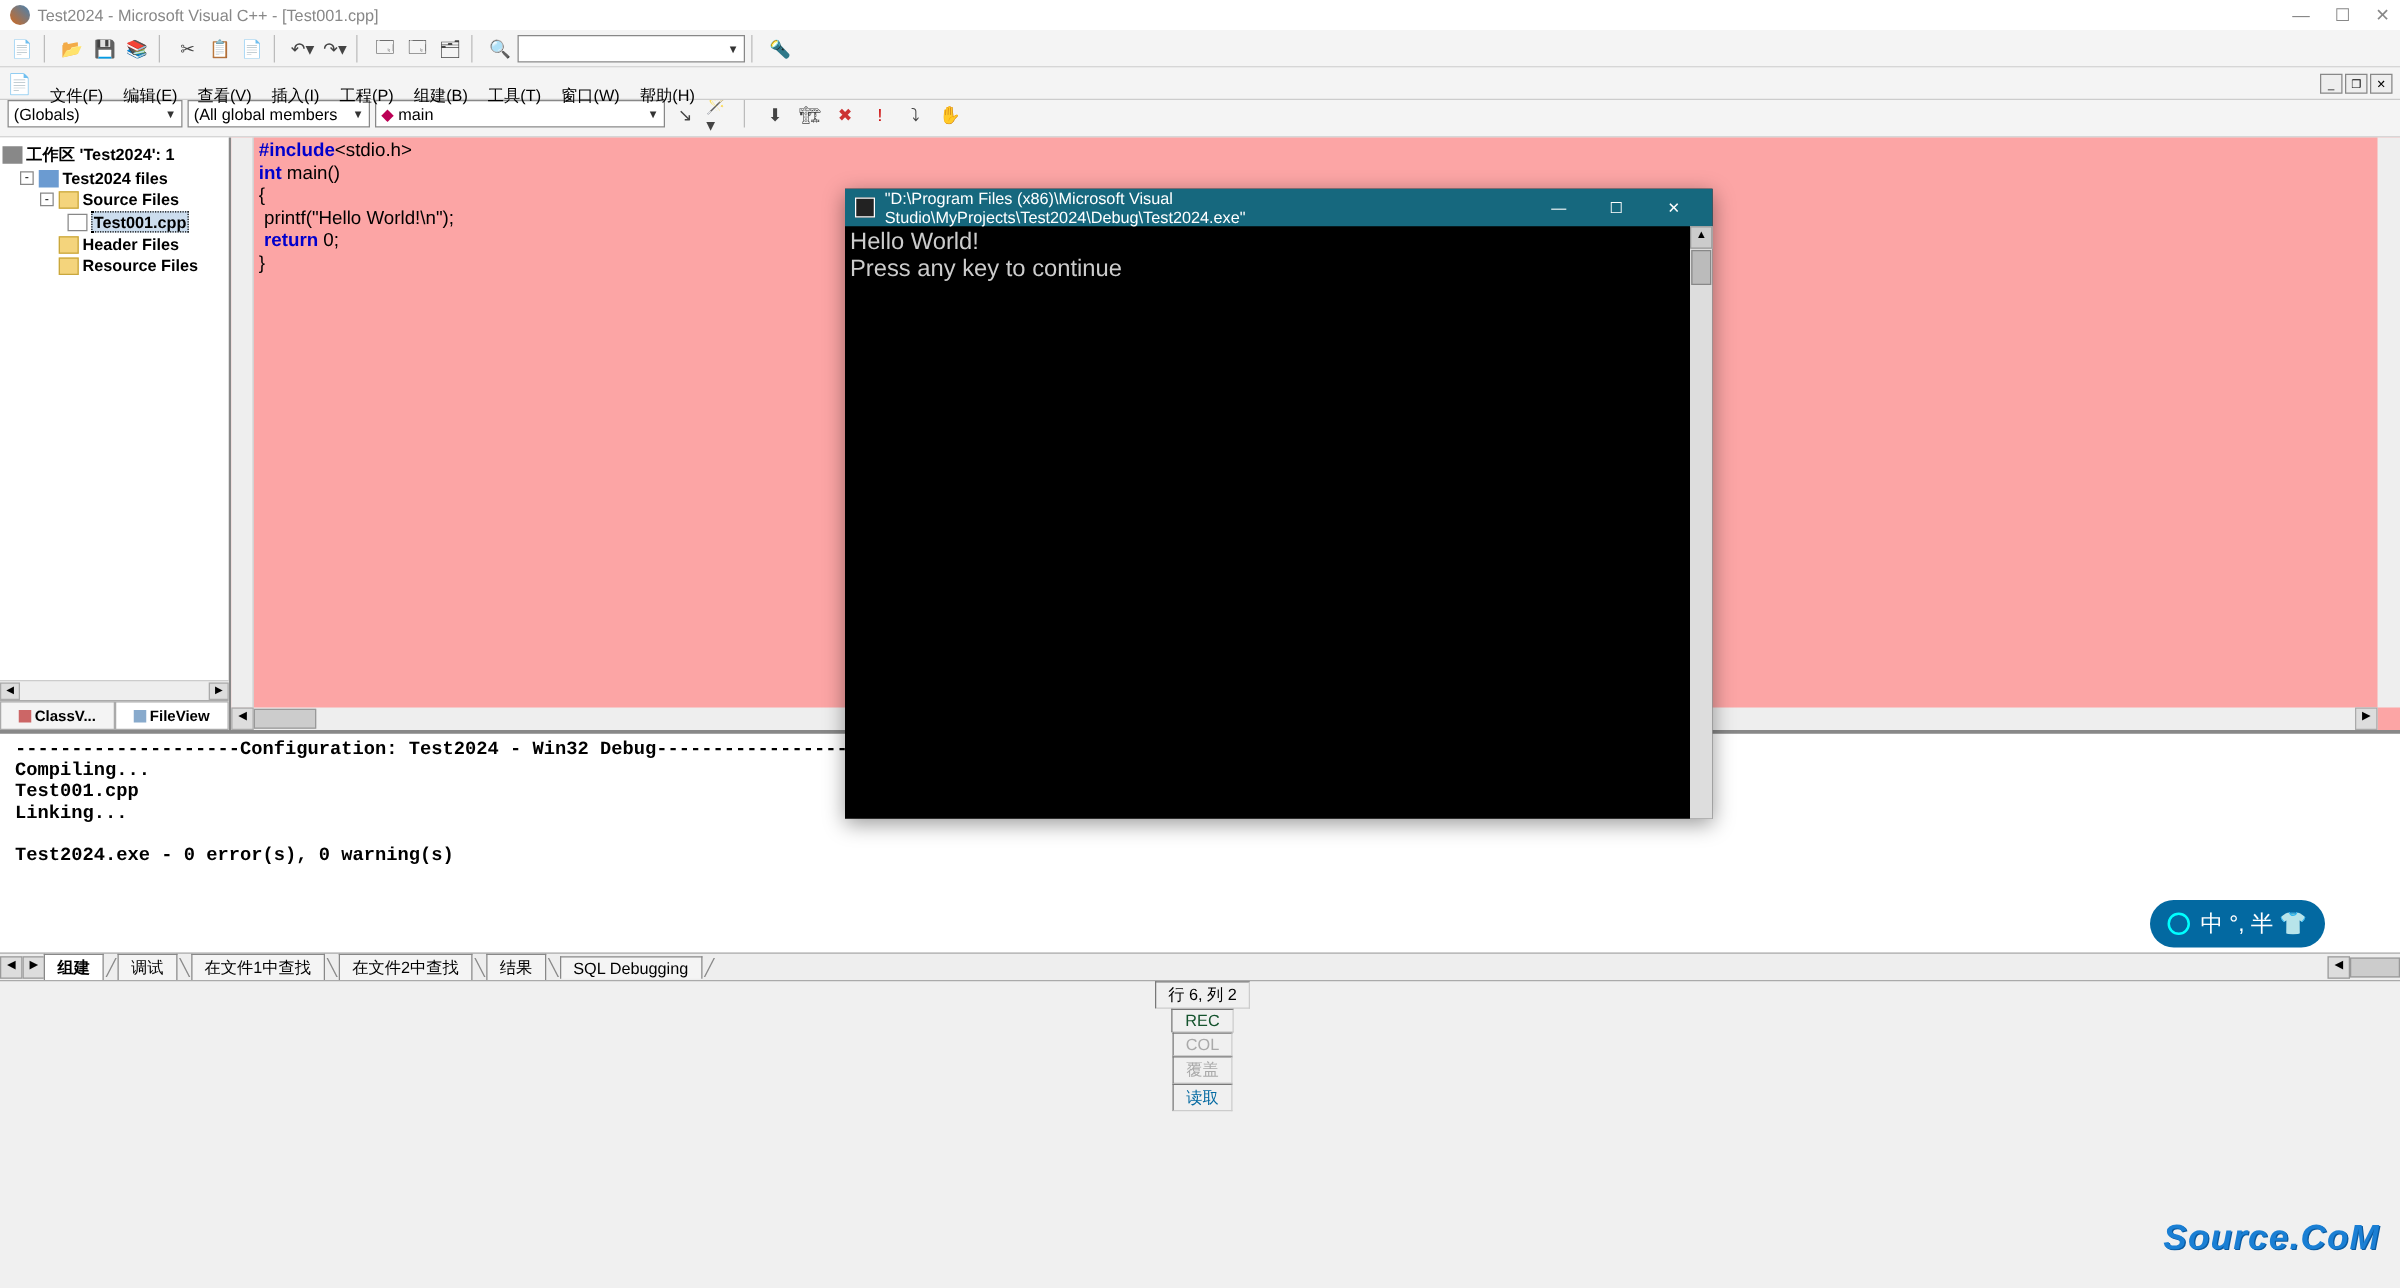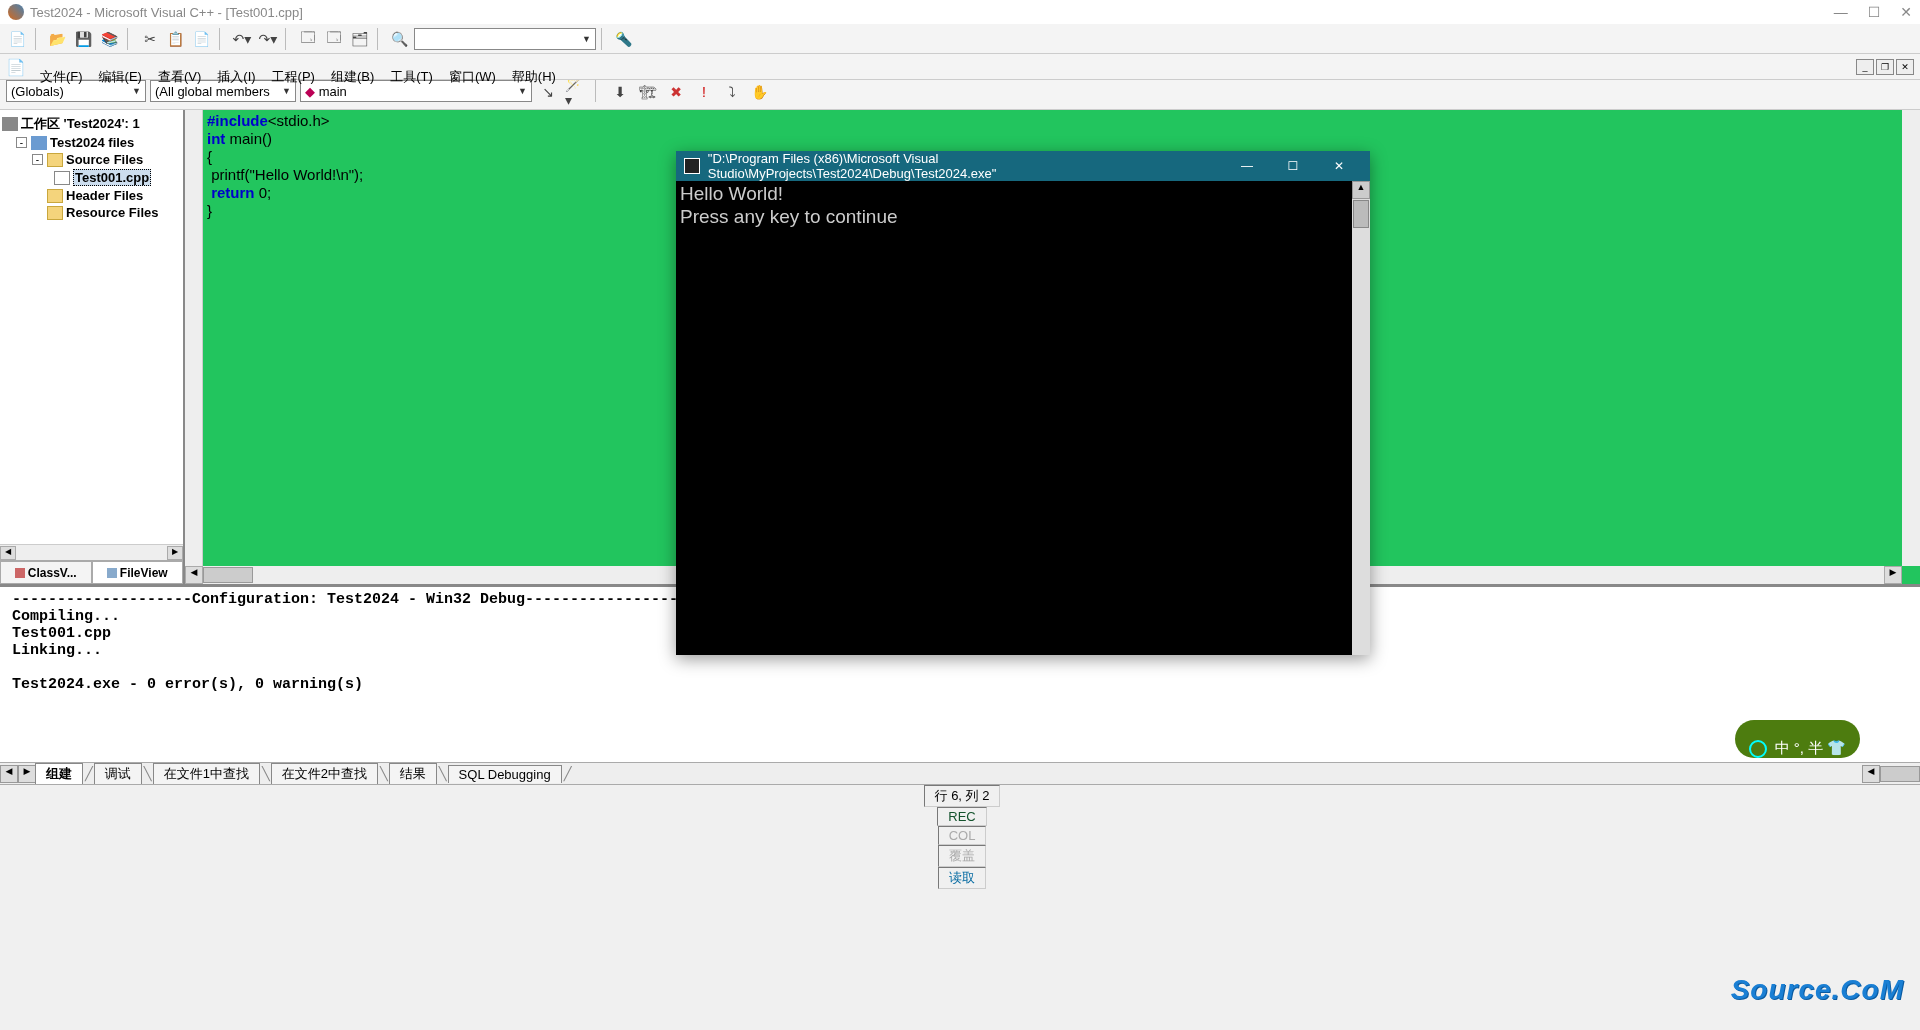--- a/index.html
+++ b/index.html
@@ -37,7 +37,7 @@
 .side-tabs { height: 24px; background: #eee; display: flex; border-top: 1px solid #aaa; }
 .side-tab { flex: 1; border: 1px solid #aaa; background: #f4f4f4; font-size: 12px; display: flex; align-items: center; justify-content: center; gap: 3px; cursor: pointer; font-weight: bold; }
 .side-tab .ico { width: 10px; height: 10px; }
-.editor { flex: 1; background: #22c55e; position: relative; font-family: "Courier New", monospace; font-size: 15px; }
+.editor { flex: 1; background: #fca5a5; position: relative; font-family: "Courier New", monospace; font-size: 15px; }
 .editor-gutter { position: absolute; left: 0; top: 0; bottom: 18px; width: 18px; background: #eee; border-right: 1px solid #ccc; }
 .editor-content { padding: 2px 0 0 22px; line-height: 18px; }
 .editor-content pre { font-family: inherit; }

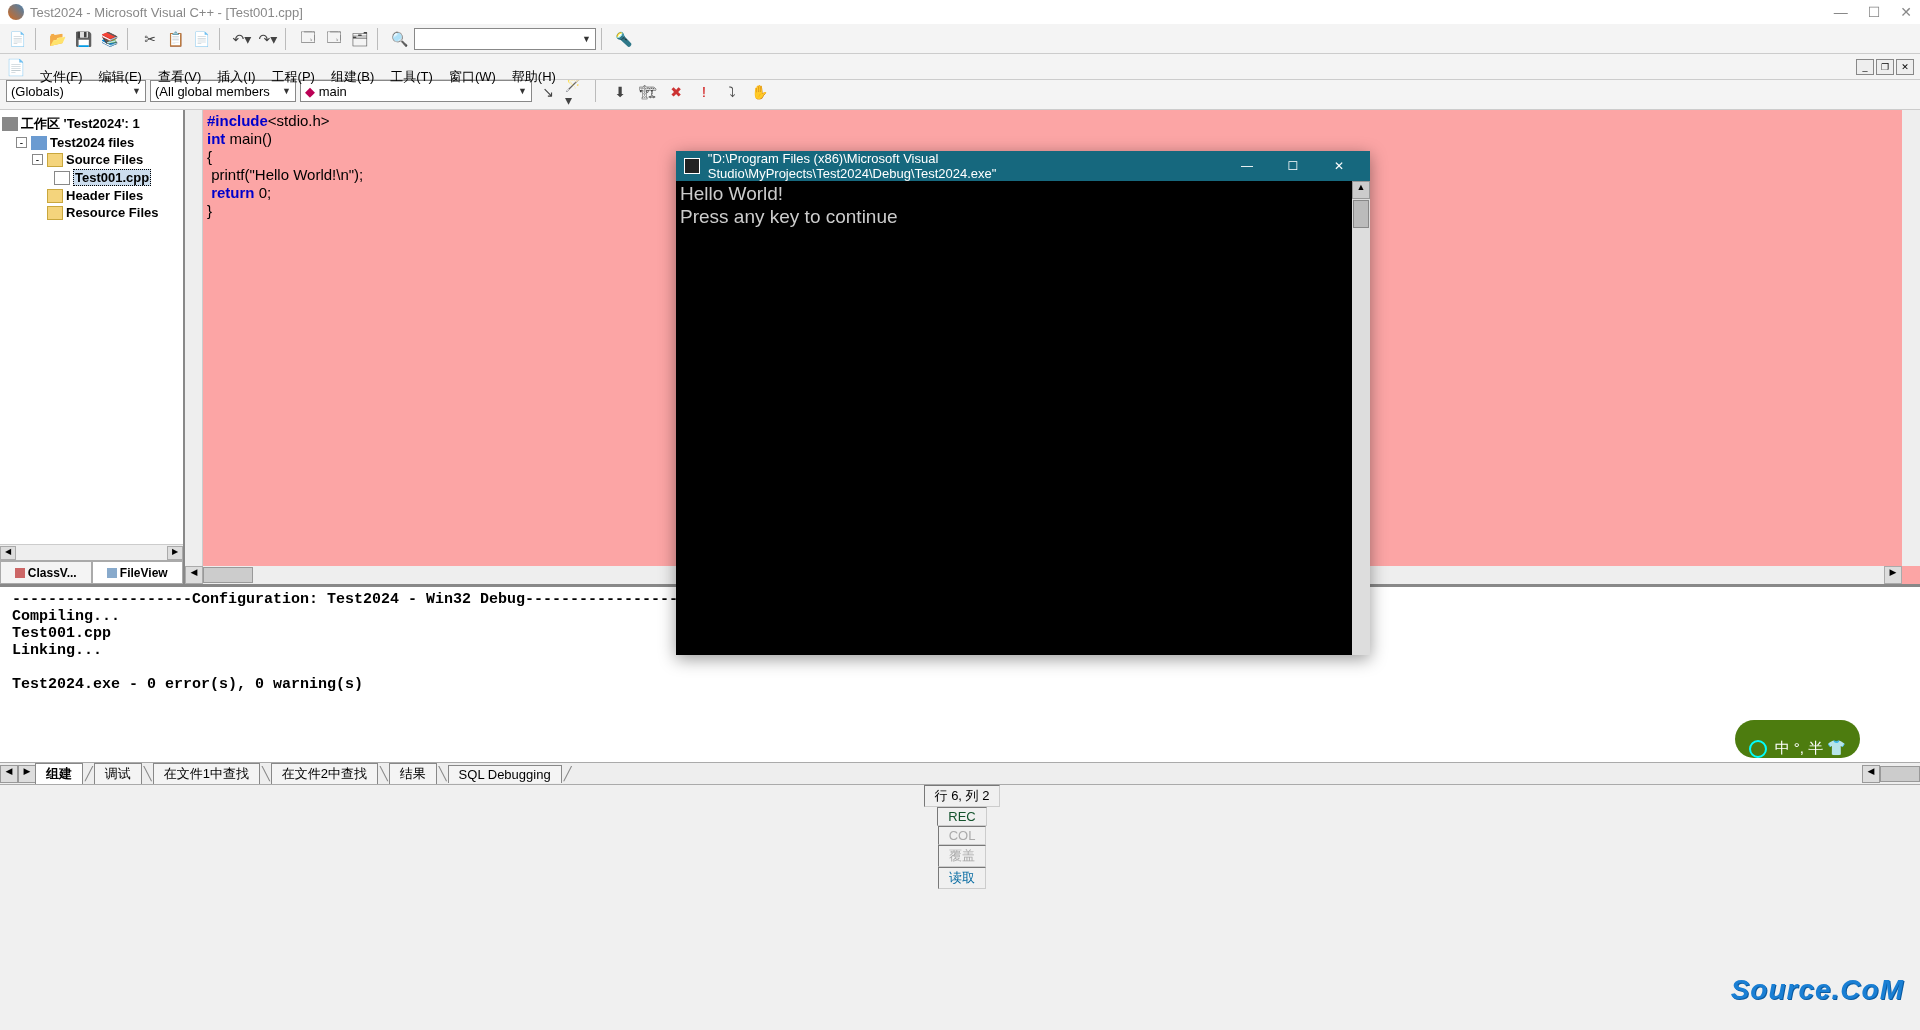--- a/index.html
+++ b/index.html
@@ -65,7 +65,7 @@
 .console-vscroll { position: absolute; right: 0; top: 30px; bottom: 0; width: 18px; background: #ddd; }
 .console-vscroll .sbtn { width: 18px; height: 18px; background: #ccc; border: 1px solid #999; font-size: 9px; text-align: center; }
 .console-vscroll .vthumb { width: 16px; height: 28px; background: #bbb; border: 1px solid #888; margin: 1px; }
-.ime-pill { position: absolute; right: 60px; top: 720px; background: #4d7c0f; border-radius: 20px; height: 38px; padding: 0 14px; display: flex; align-items: flex-end; color: #fff; font-size: 15px; gap: 8px; }
+.ime-pill { position: absolute; right: 60px; top: 720px; background: #0369a1; border-radius: 20px; height: 38px; padding: 0 14px; display: flex; align-items: center; color: #fff; font-size: 18px; gap: 8px; }
 .ime-pill .dot { width: 18px; height: 18px; border: 2px solid #0ff; border-radius: 50%; }
 .watermark { position: absolute; right: 16px; bottom: 24px; font-size: 28px; font-weight: bold; font-style: italic; color: #1a7fd4; text-shadow: 1px 1px 0 #0a5aa0; letter-spacing: 1px; }
 .combo-long { width: 182px; }

